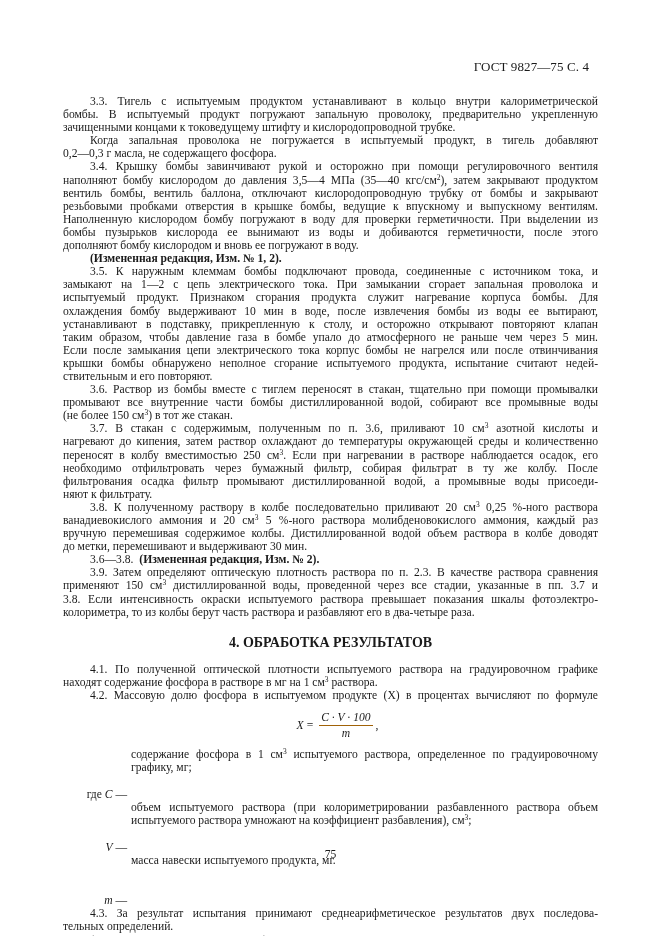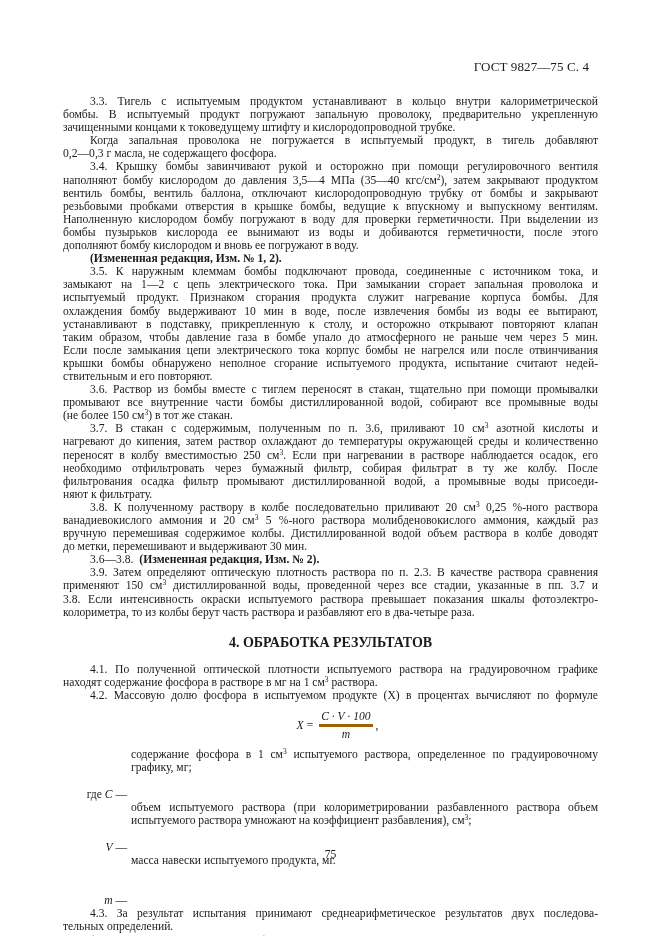--- a/index.html
+++ b/index.html
@@ -80,7 +80,7 @@
       vertical-align: middle;
     }
     .frac .num {
-      border-bottom: 3px solid #a16207;
+      border-bottom: 1px solid #a16207;
       padding: 0 2px 1px 2px;
       line-height: 13px;
     }

